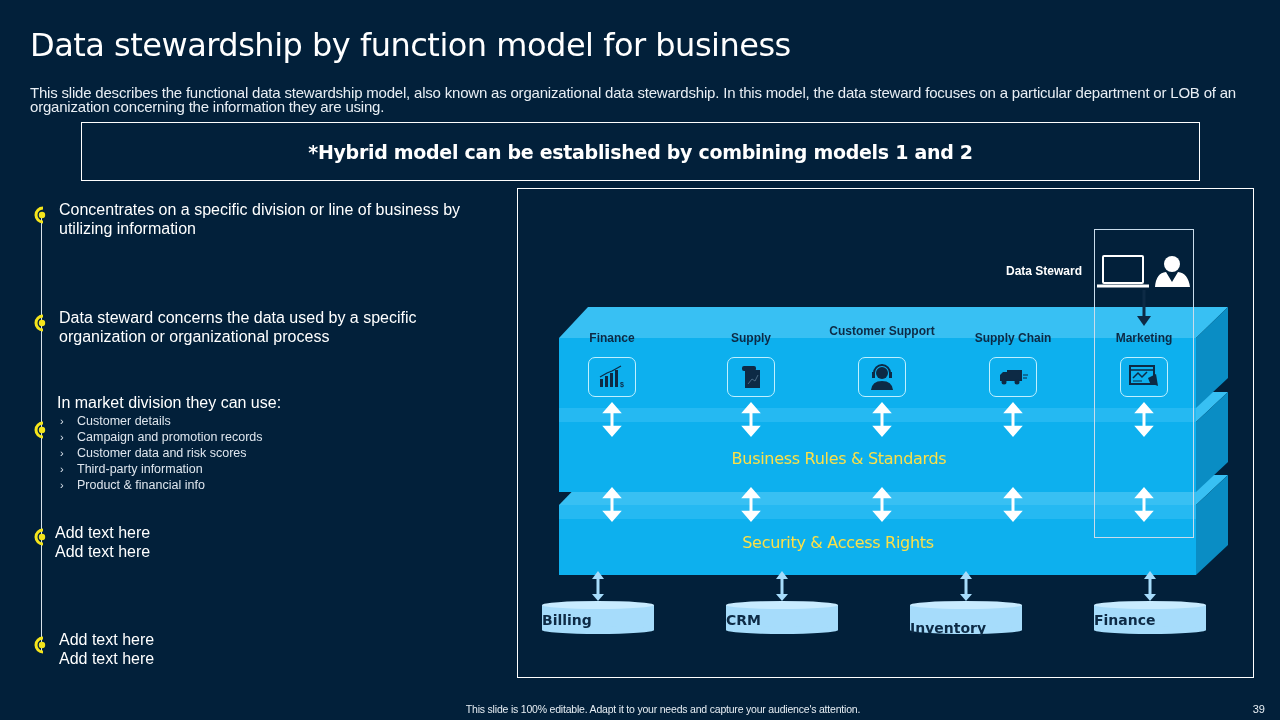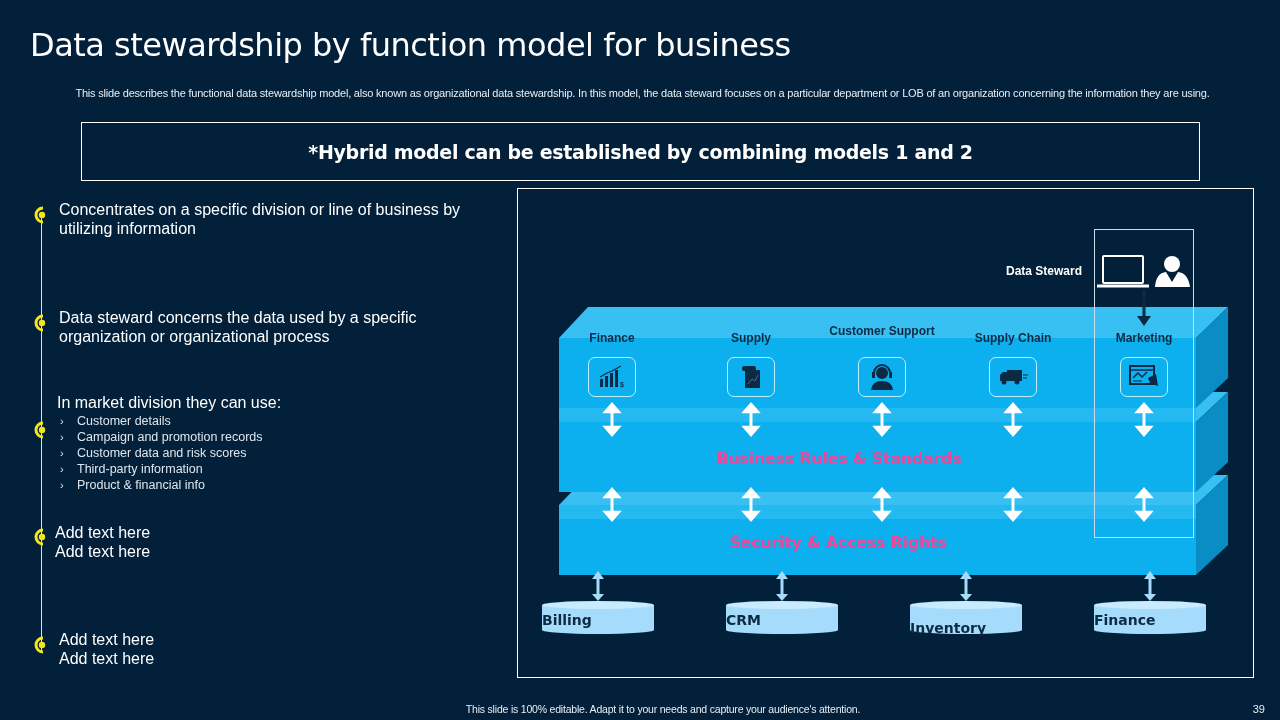--- a/index.html
+++ b/index.html
@@ -7,7 +7,7 @@
   body { position: relative; font-family: "Liberation Sans", sans-serif; color: #ffffff; }
 
   .title { position: absolute; left: 30px; top: 26px; font-family: "DejaVu Sans", sans-serif; font-size: 32px; font-weight: normal; letter-spacing: -0.5px; color: #fff; }
-  .subtitle { position: absolute; left: 30px; top: 86px; width: 1225px; font-size: 11px; line-height: 14px; color: #e8eef4; letter-spacing: -0.2px; text-align: center; }
+  .subtitle { position: absolute; left: 30px; top: 86px; width: 1225px; font-size: 15px; line-height: 14px; color: #e8eef4; letter-spacing: -0.2px; }
 
   .hybrid-box { position: absolute; left: 81px; top: 122px; width: 1119px; height: 59px; border: 1px solid #ffffff; display: flex; align-items: center; justify-content: center; }
   .hybrid-box span { font-family: "DejaVu Sans", sans-serif; font-weight: bold; font-size: 19px; color: #fff; letter-spacing: -0.3px; }

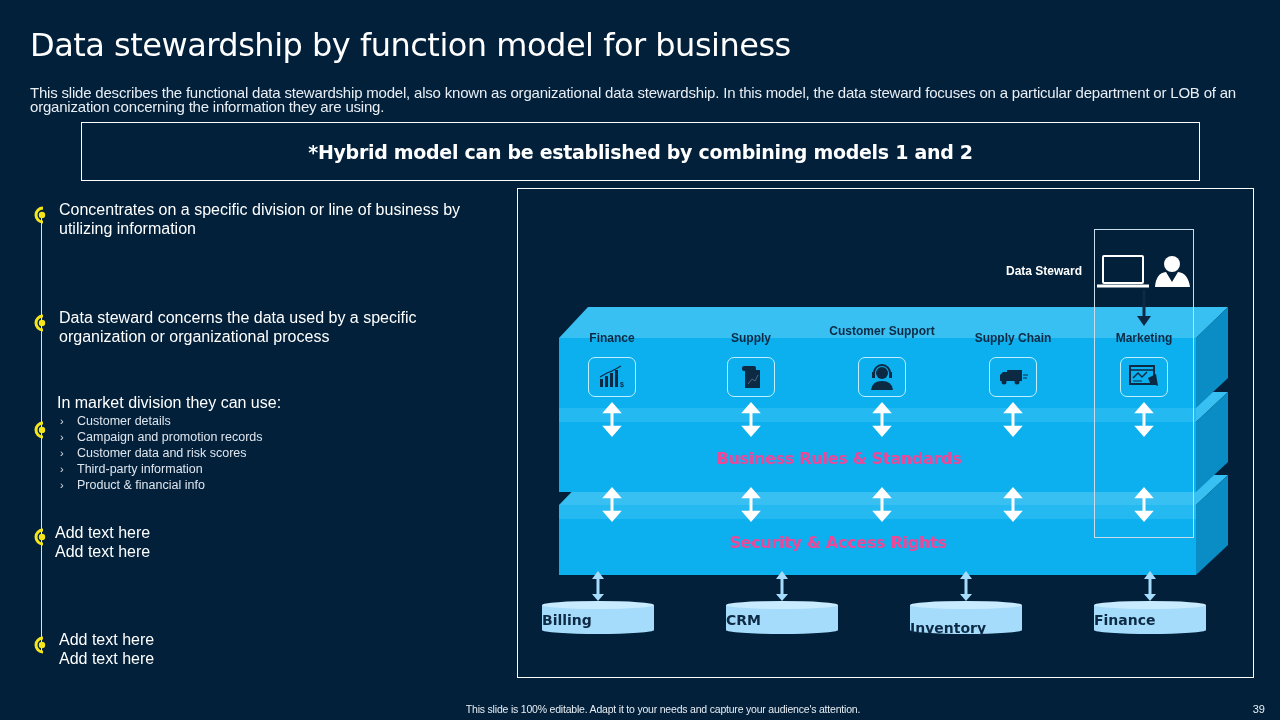--- a/index.html
+++ b/index.html
@@ -24,7 +24,7 @@
   .diagram-frame { position: absolute; left: 517px; top: 188px; width: 737px; height: 490px; border: 1px solid #ffffff; }
   .diagram-svg { position: absolute; left: 0; top: 0; width: 1280px; height: 720px; }
   .dept-label { position: absolute; font-size: 12px; font-weight: bold; color: #0d2a45; text-align: center; line-height: 14px; width: 120px; }
-  .layer-label { position: absolute; font-family: "DejaVu Sans", sans-serif; font-size: 16px; font-weight: bold; color: #ec4899; text-align: center; width: 400px; letter-spacing: -0.3px; }
+  .layer-label { position: absolute; font-family: "DejaVu Sans", sans-serif; font-size: 16px; font-weight: normal; color: #fde047; text-align: center; width: 400px; letter-spacing: -0.3px; }
   .db-label { position: absolute; font-family: "DejaVu Sans", sans-serif; font-size: 14px; font-weight: bold; color: #0d2a45; text-align: left; width: 112px; }
   .icon-box { position: absolute; width: 48px; height: 40px; border: 1.5px solid #bff0ff; border-radius: 7px; display: flex; align-items: center; justify-content: center; }
   .steward-label { position: absolute; left: 990px; top: 264px; width: 92px; text-align: right; font-size: 12px; font-weight: bold; color: #fff; }

